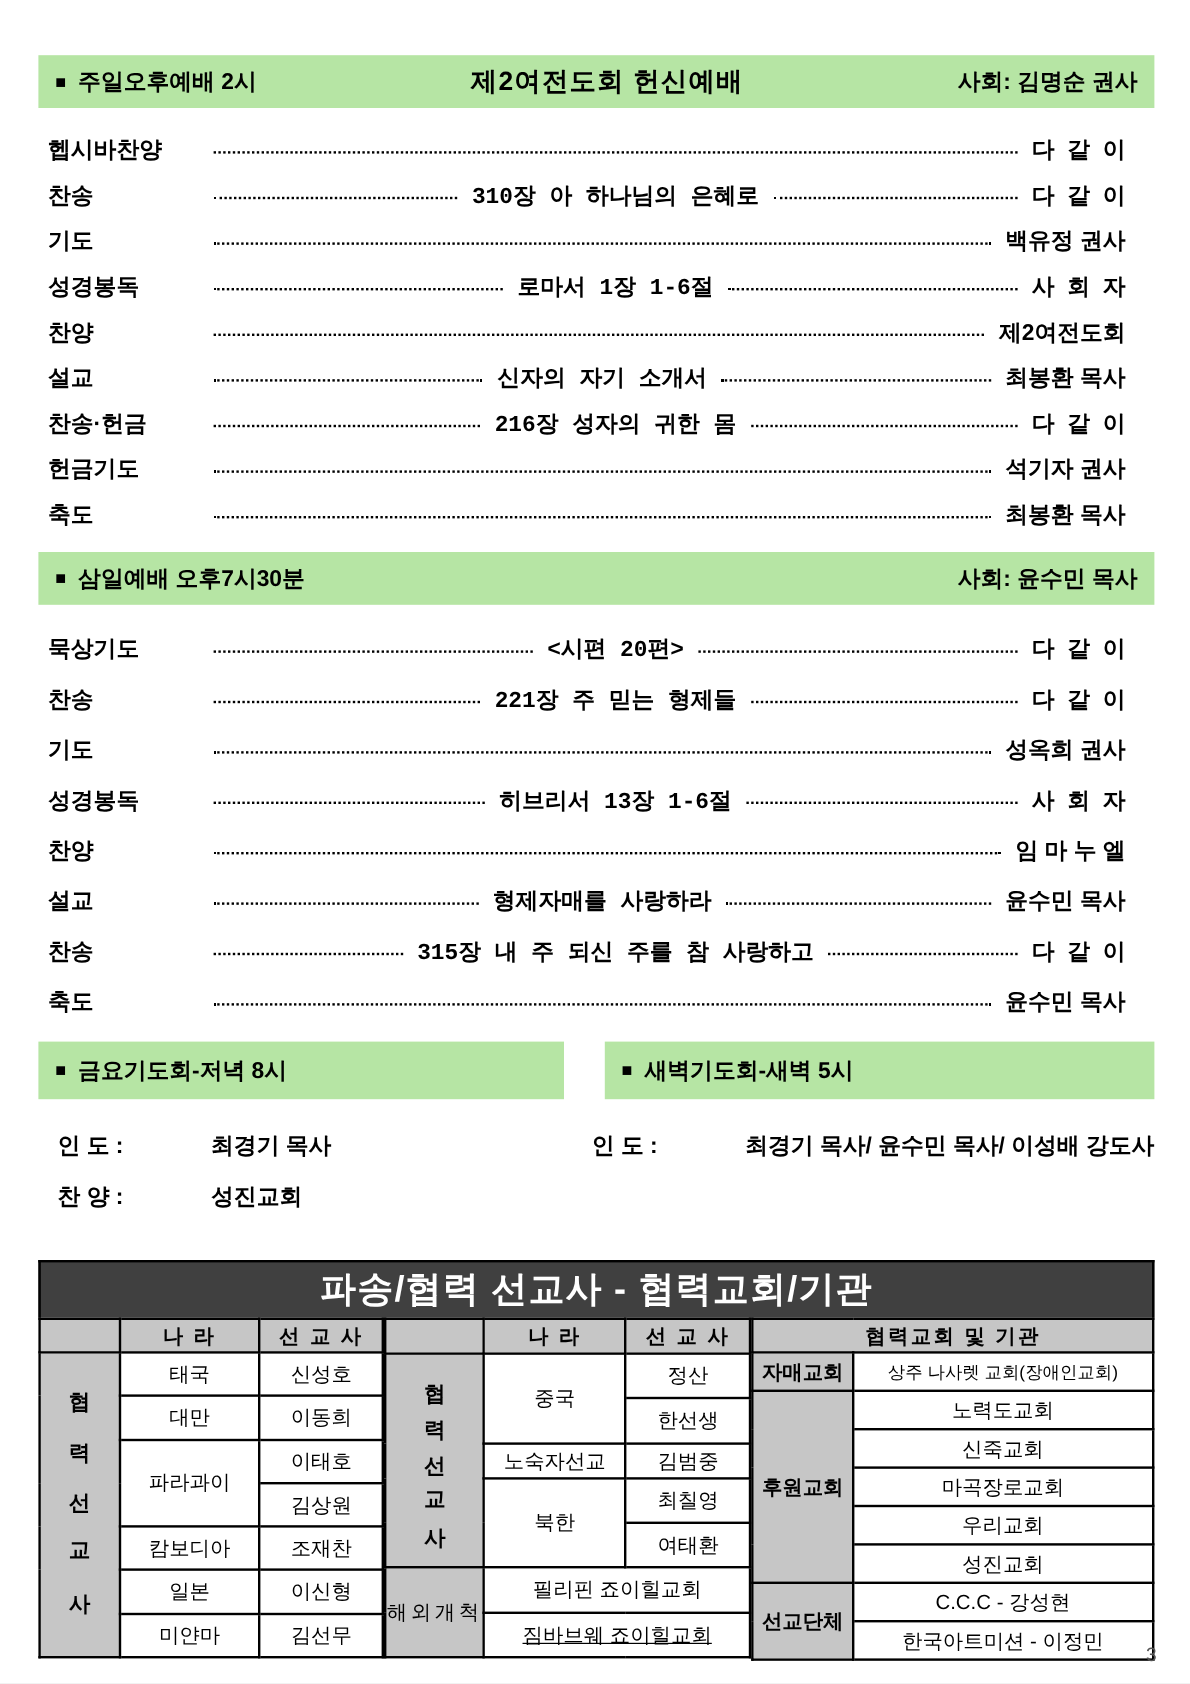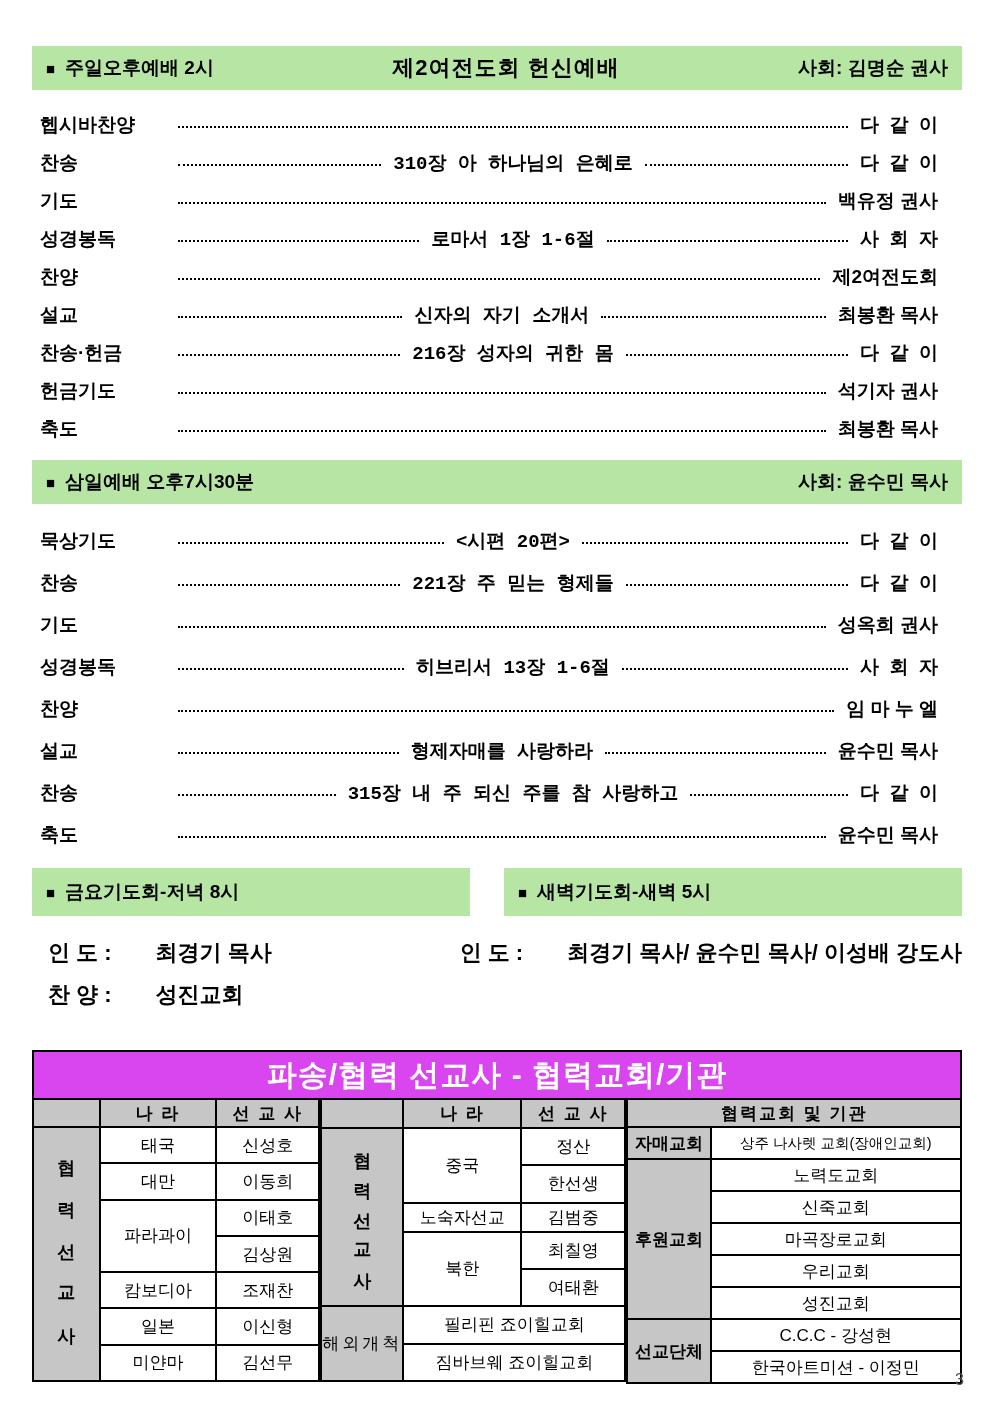--- a/index.html
+++ b/index.html
@@ -39,7 +39,7 @@
   .prayer {box-sizing:border-box;}
   .prayer.pleft {width:473px; padding-left:16px;}
   .prayer.pright {flex:1; padding-left:6px;}
-  .pline {display:flex; font-weight:700; font-size:22px; margin-bottom:16px; height:26px; align-items:flex-end; white-space:pre;}
+  .pline {display:flex; font-weight:700; font-size:19px; margin-bottom:16px; height:26px; align-items:flex-start; white-space:pre;gap:44px;}
   .plabel {flex:none;}
   .pvalue {margin-left:44px; white-space:pre;}
   

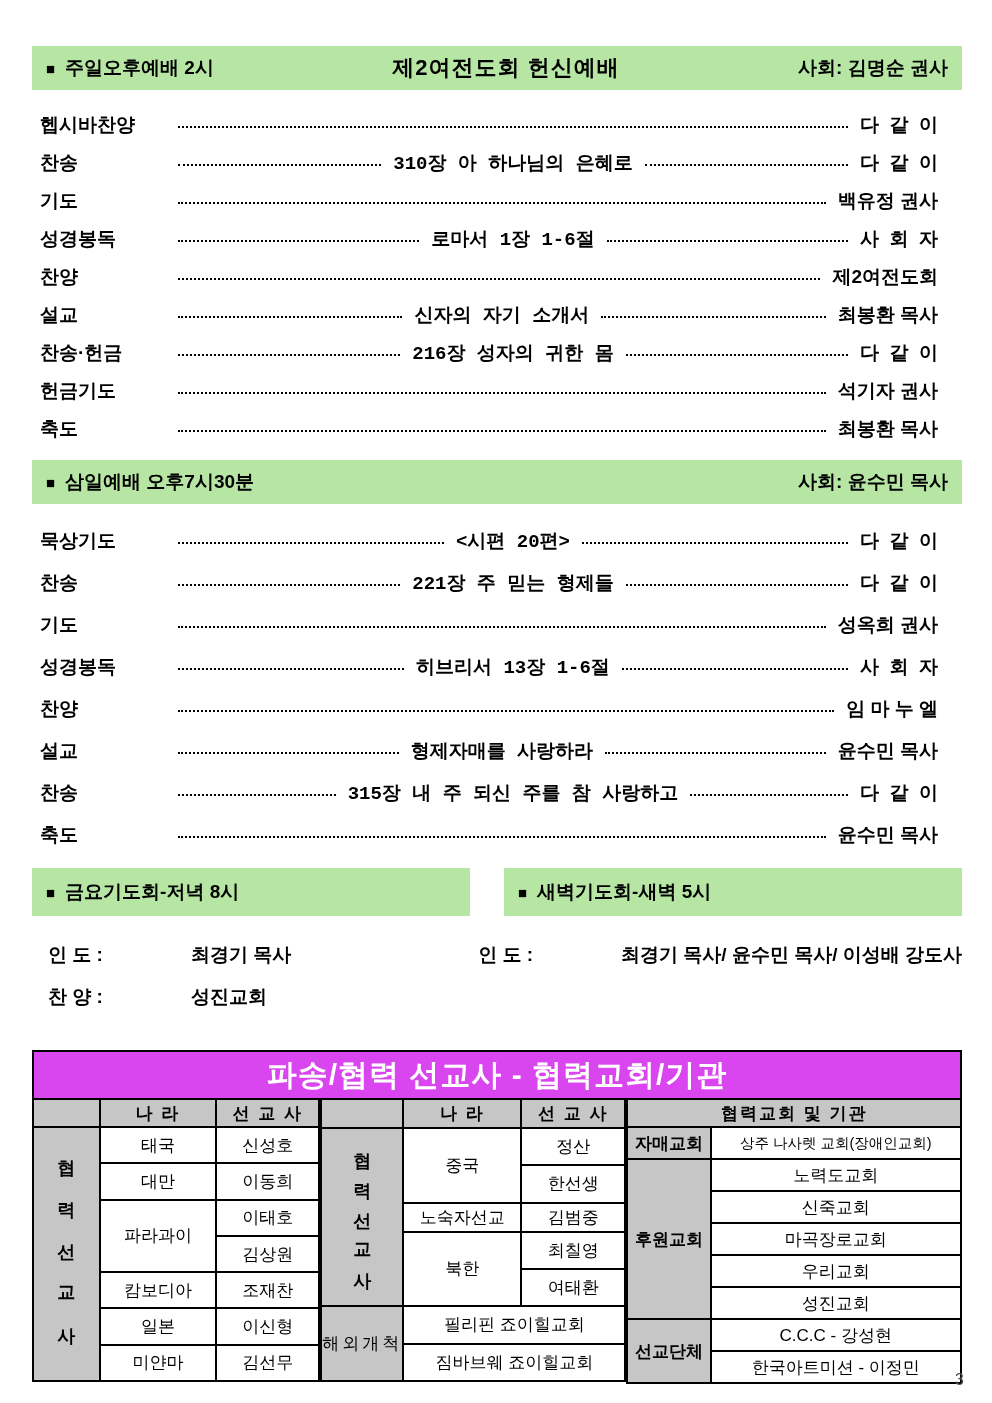--- a/index.html
+++ b/index.html
@@ -41,7 +41,7 @@
   .prayer.pright {flex:1; padding-left:6px;}
   .pline {display:flex; font-weight:700; font-size:19px; margin-bottom:16px; height:26px; align-items:flex-start; white-space:pre;gap:44px;}
   .plabel {flex:none;}
-  .pvalue {margin-left:44px; white-space:pre;}
+  .pvalue {margin-left:29px; white-space:pre;}
   
   .mission {margin-top:24px; width:930px;}
   .mtitle {

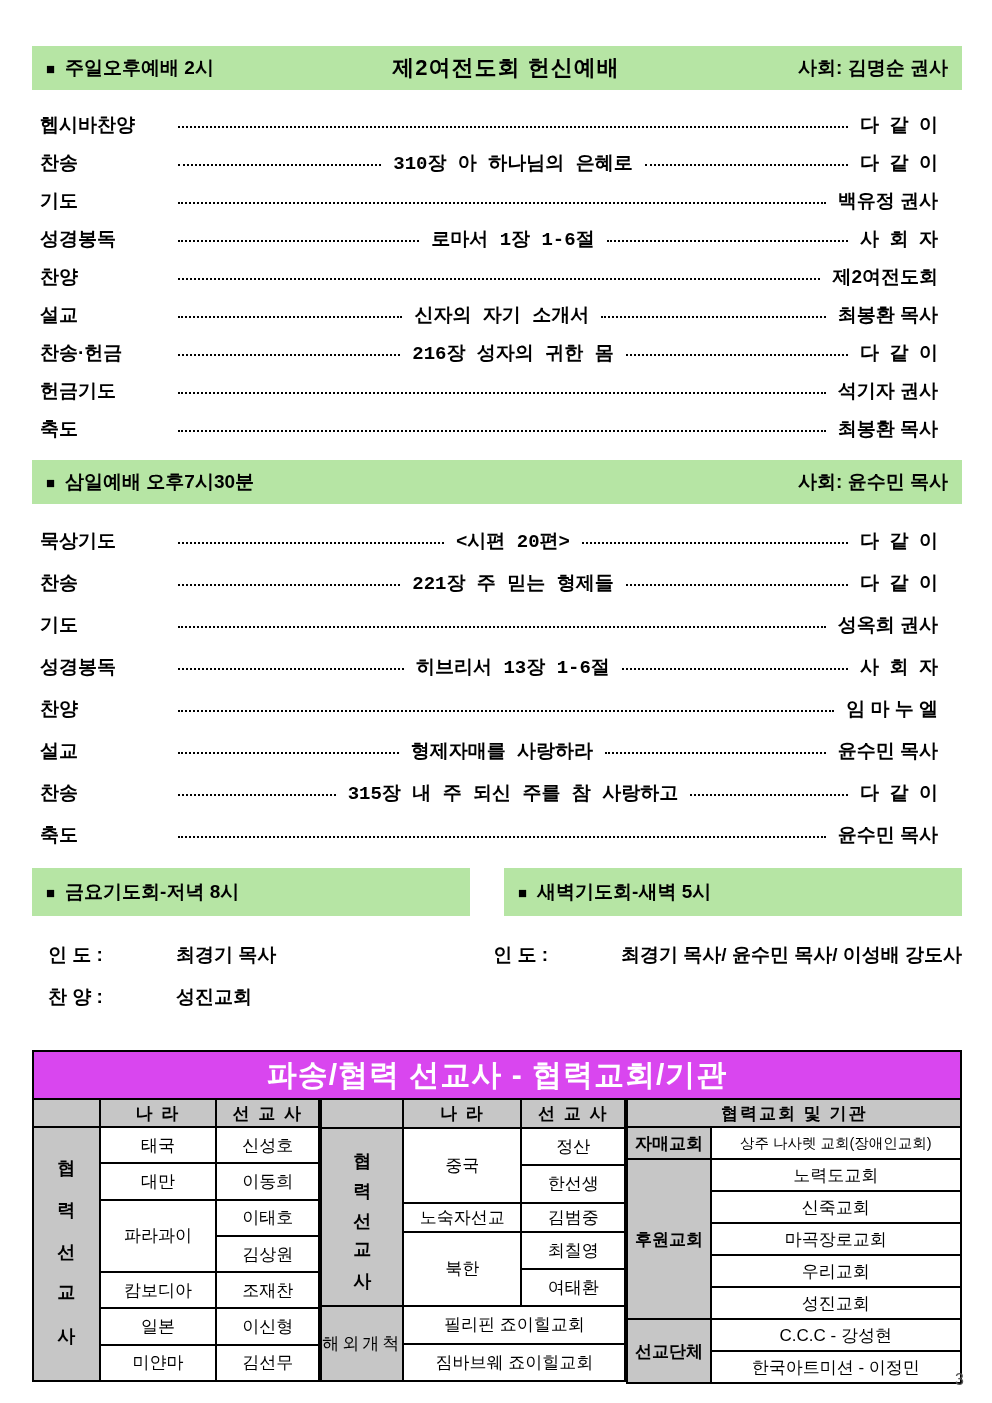--- a/index.html
+++ b/index.html
@@ -45,7 +45,7 @@
   
   .mission {margin-top:24px; width:930px;}
   .mtitle {
-    background:#d946ef; color:#fff; font-weight:700; font-size:30px;
+    background:#404040; color:#fff; font-weight:700; font-size:30px;
     text-align:center; height:46px; line-height:46px;
     border:2px solid #000; border-bottom:none; letter-spacing:1px;
   }

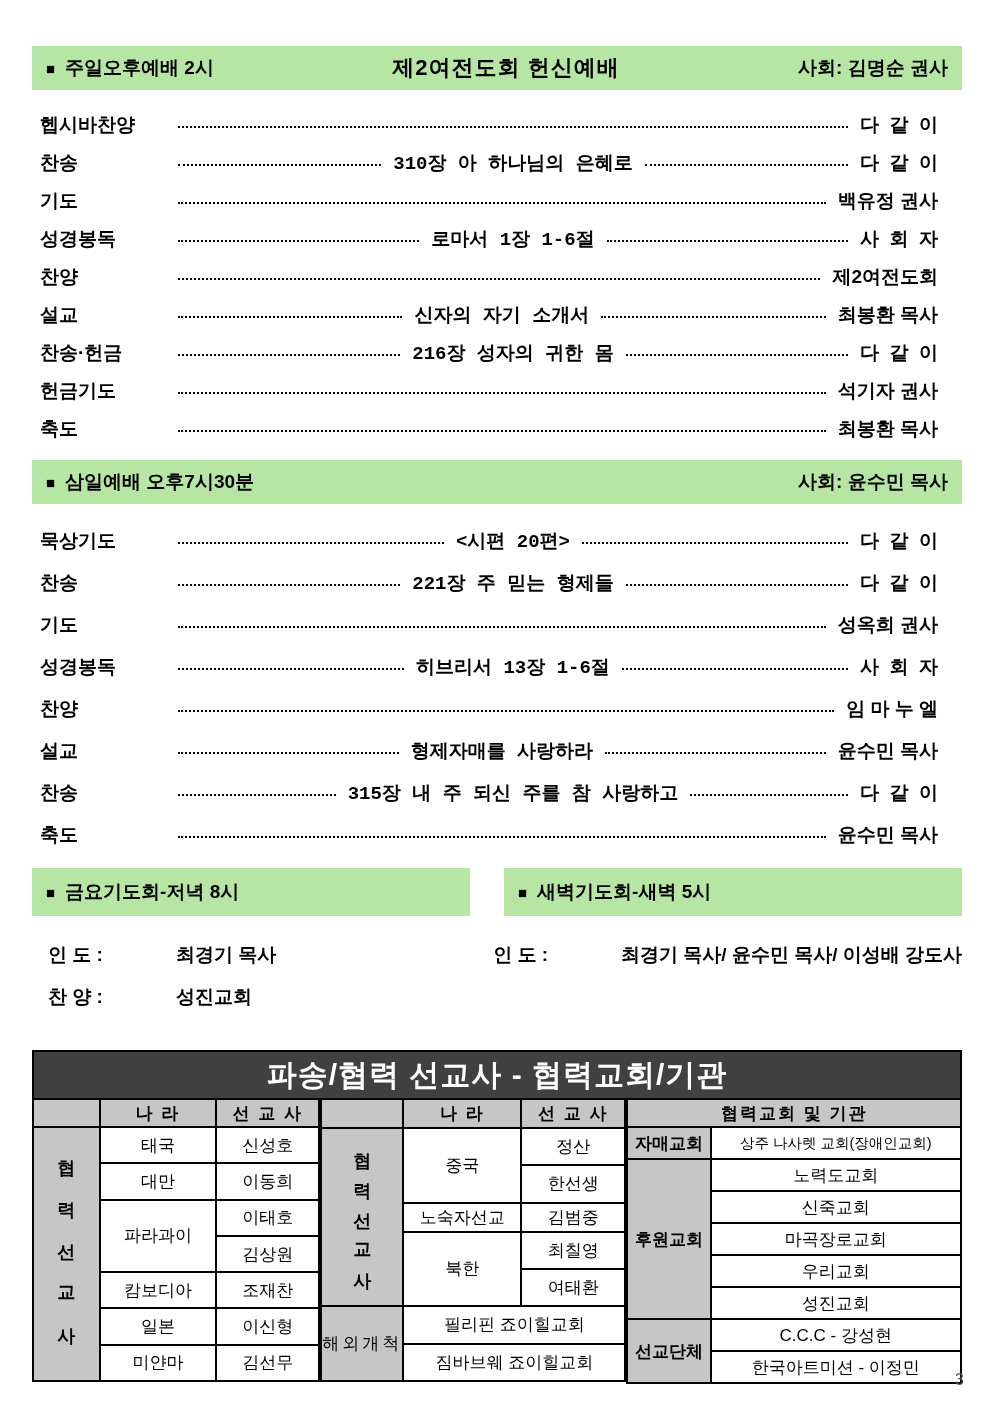--- a/index.html
+++ b/index.html
@@ -308,7 +308,7 @@
           <td class="vlab wraplab" rowspan="2">해외개척</td>
           <td class="merged" colspan="2">필리핀 죠이힐교회</td>
         </tr>
-        <tr style="height:36px;">
+        <tr style="height:36px;text-decoration:underline;">
           <td class="merged" colspan="2">짐바브웨 죠이힐교회</td>
         </tr>
       </tbody>

